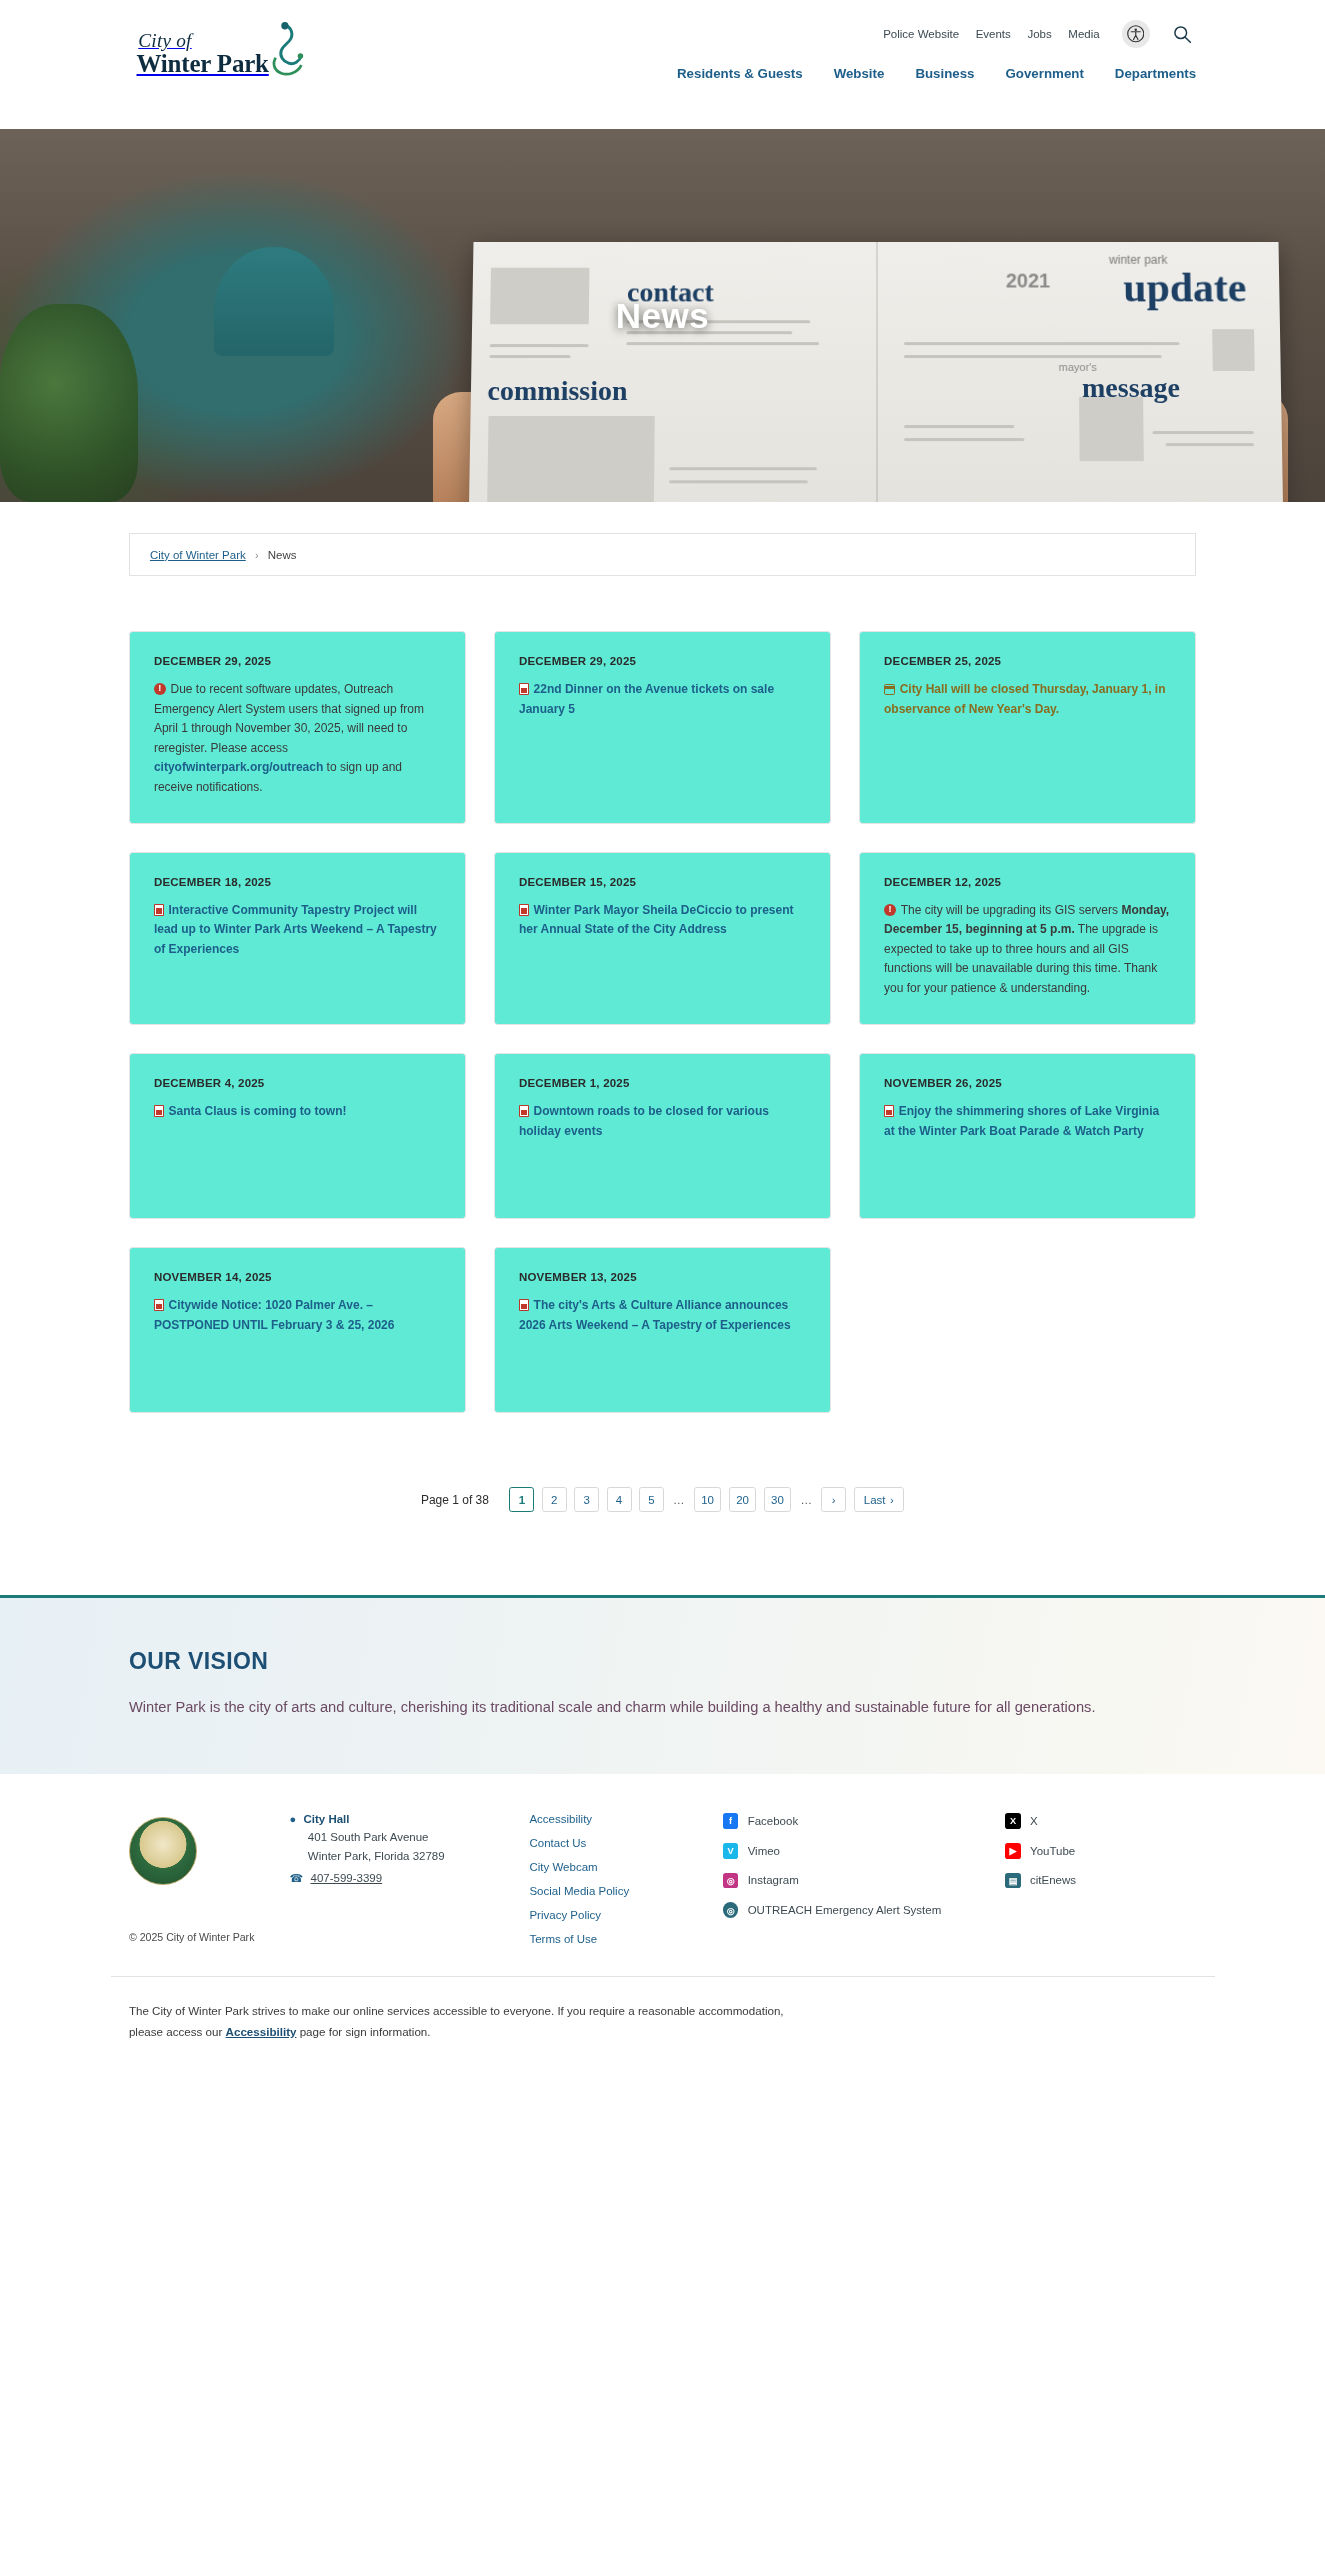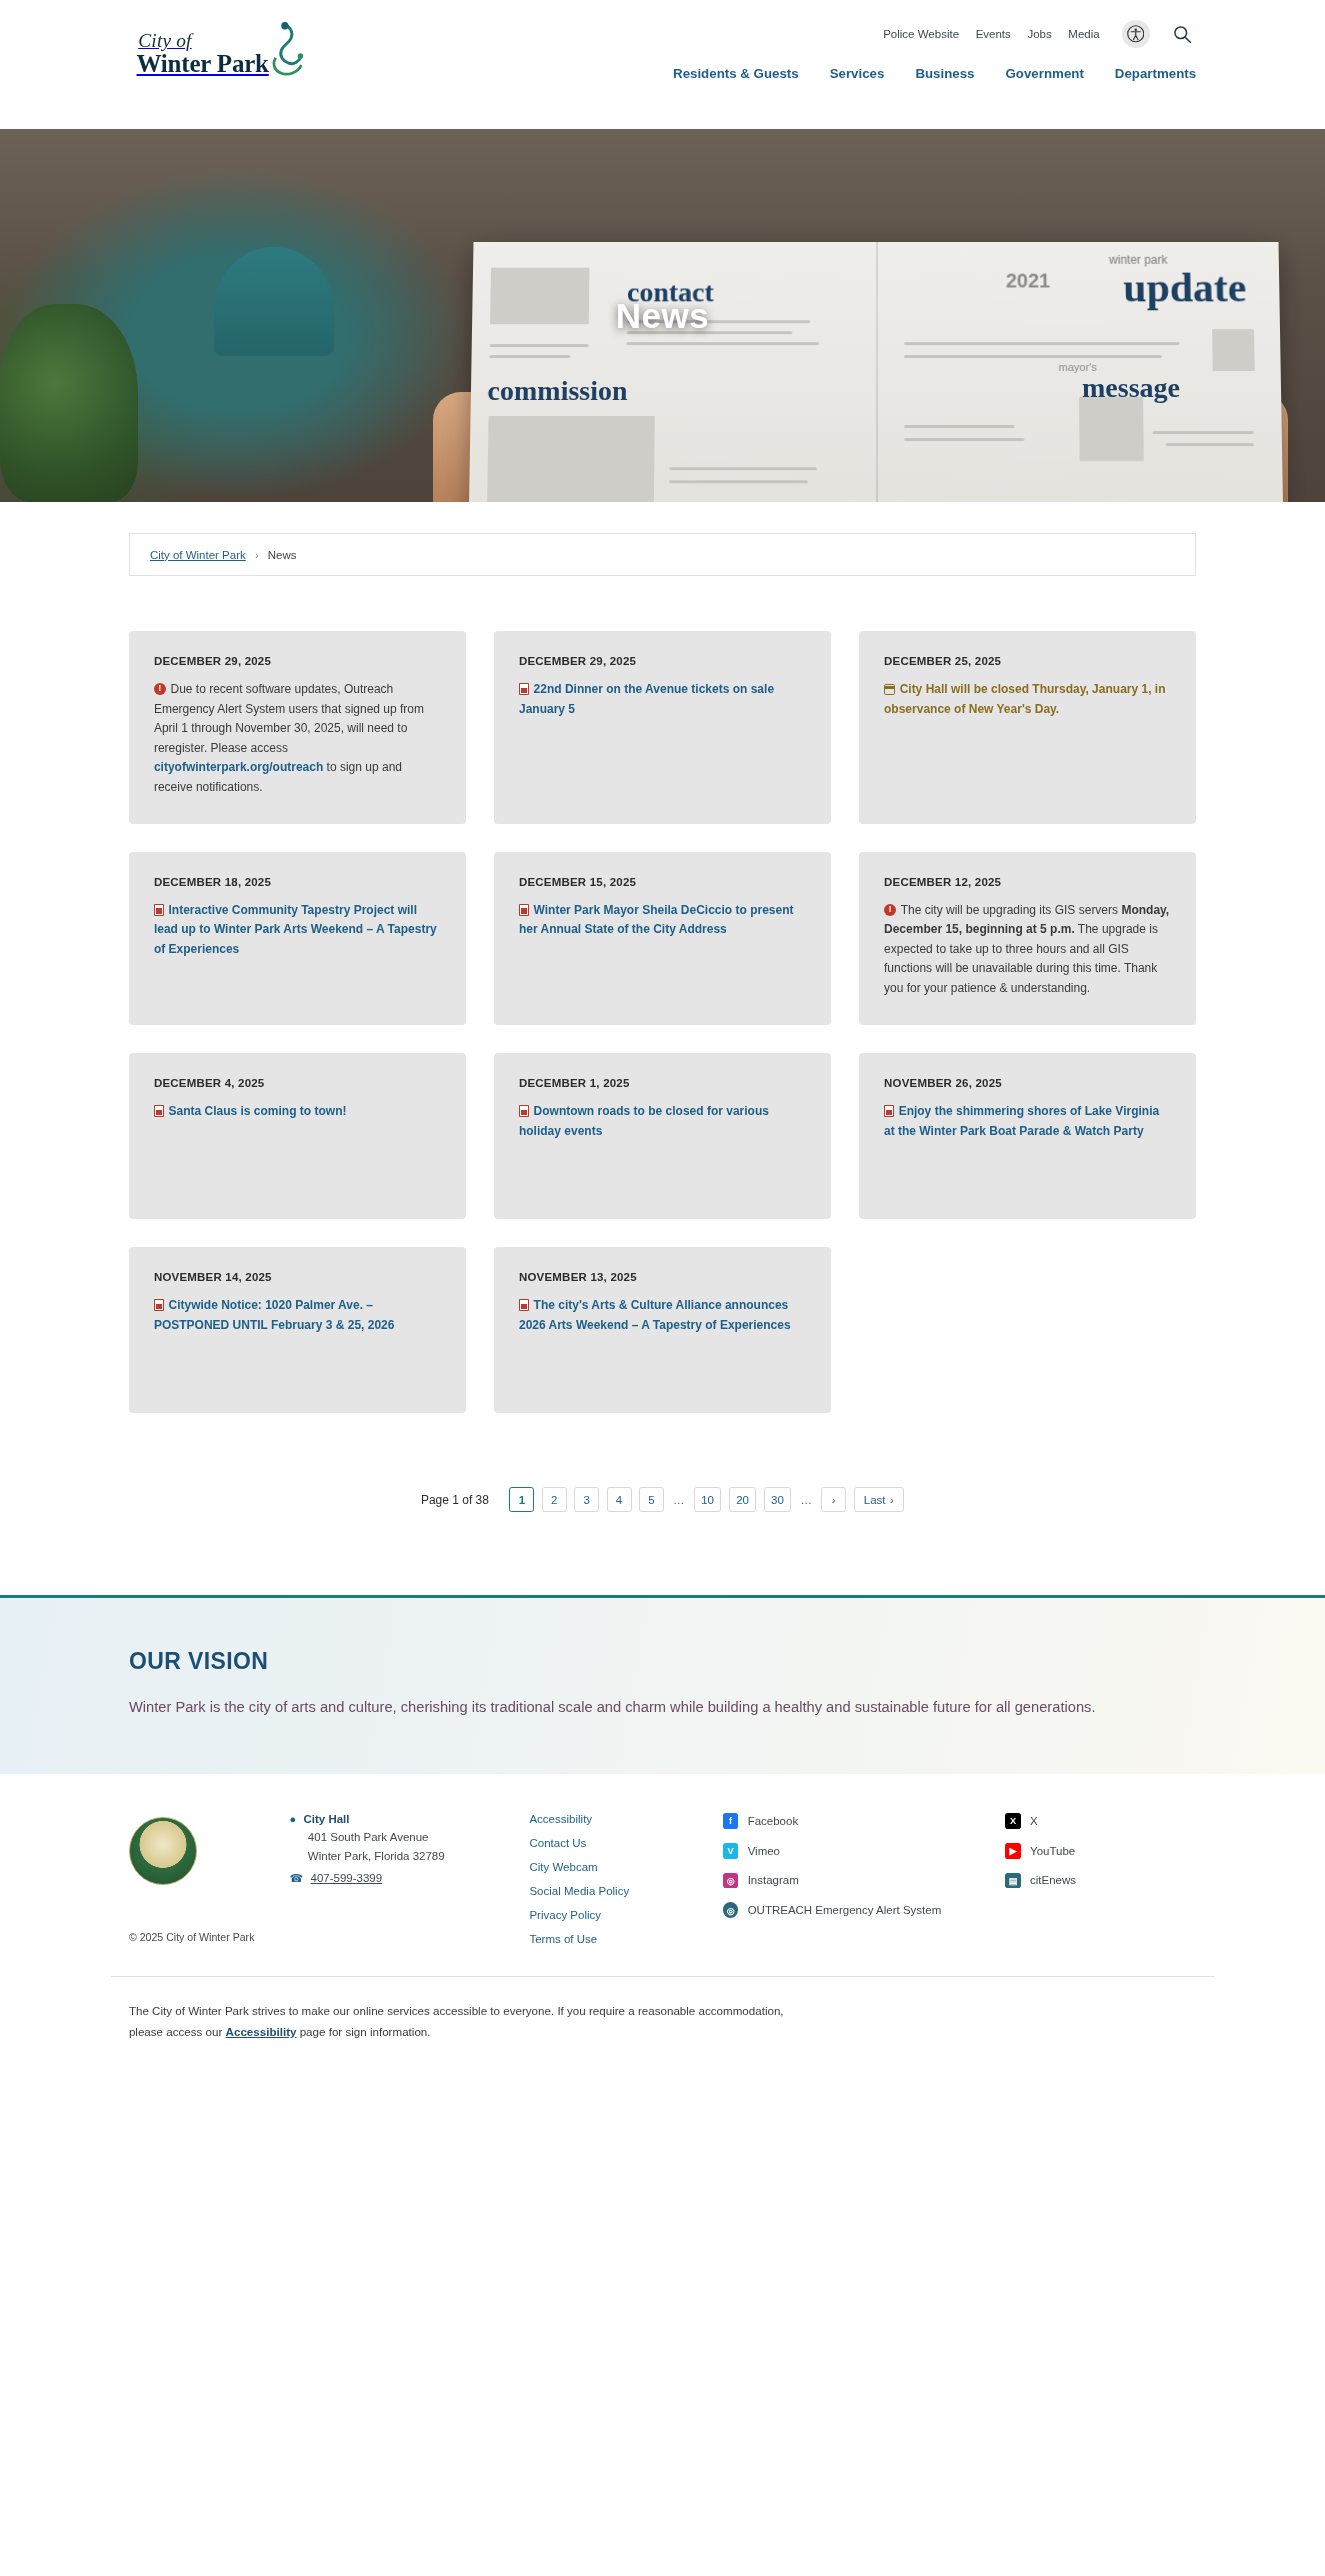--- a/index.html
+++ b/index.html
@@ -400,7 +400,7 @@
 
     <div class="main-nav">
       <a href="#">Residents &amp; Guests</a>
-      <a href="#">Services</a>
+      <a href="#">Website</a>
       <a href="#">Business</a>
       <a href="#">Government</a>
       <a href="#">Departments</a>

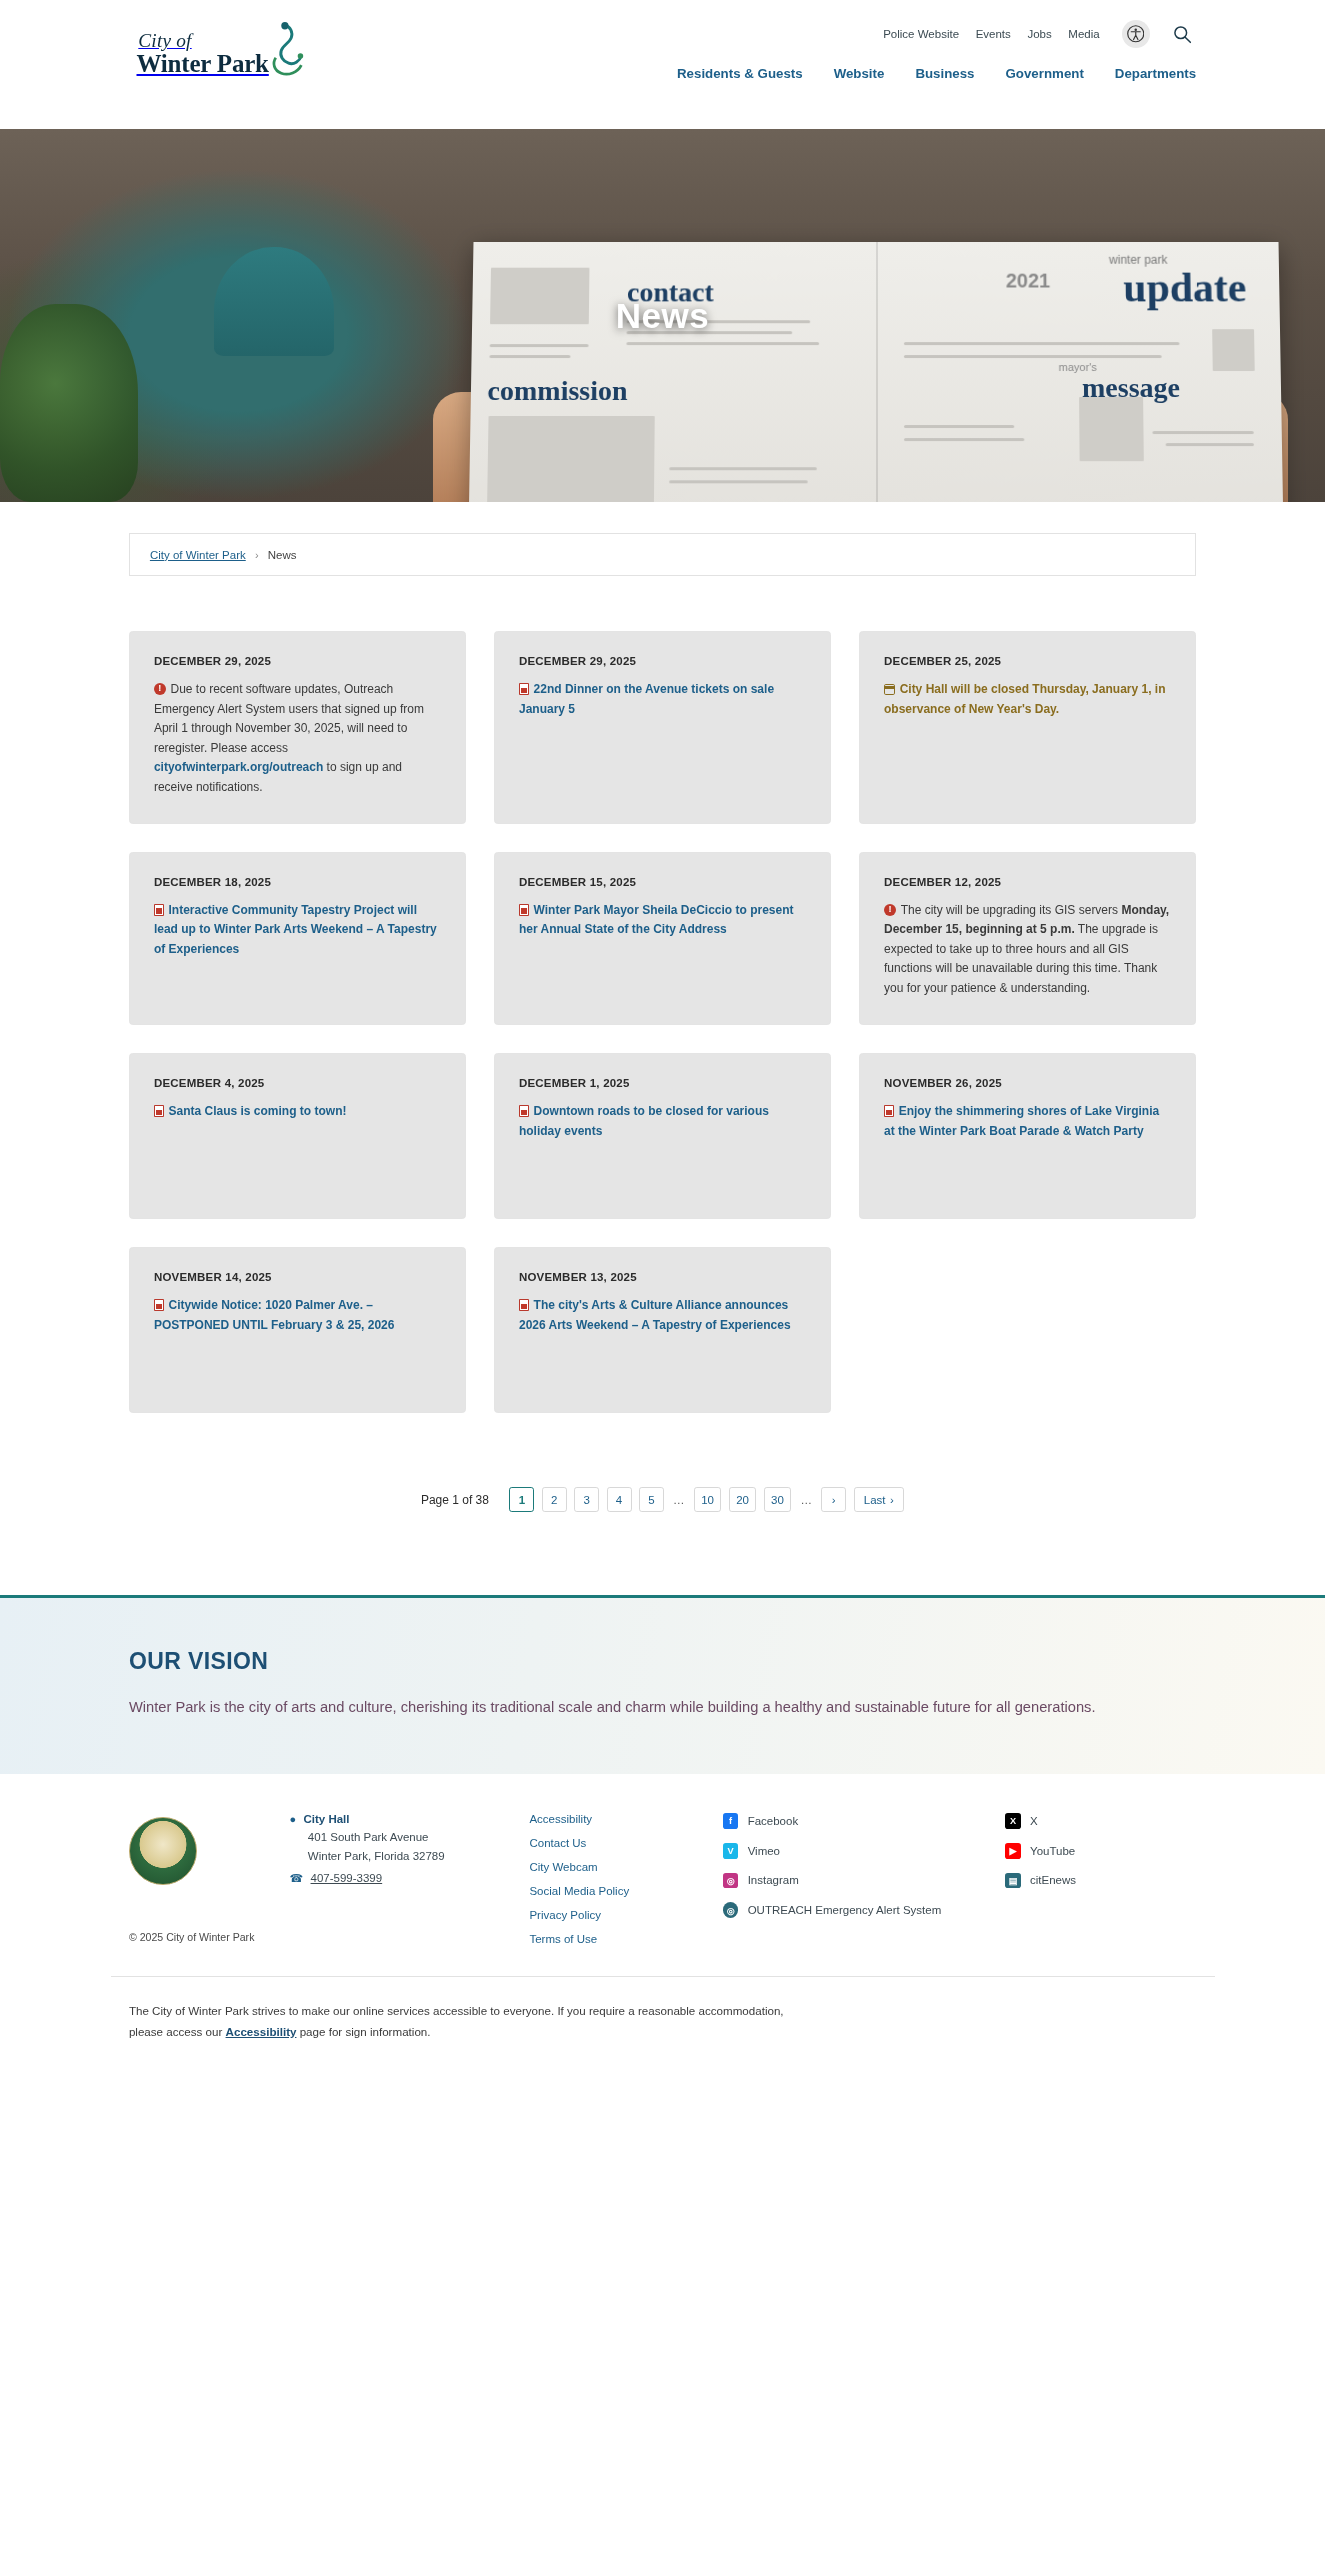--- a/index.html
+++ b/index.html
@@ -223,7 +223,7 @@
     border-radius: 3.7px;
     padding: 23px 24px 26px 24px;
     min-height: 166px;
-    background: #e5e5e5;
+    background: #5eead4;
   }
   .news-date {
     font-size: 11.5px;

